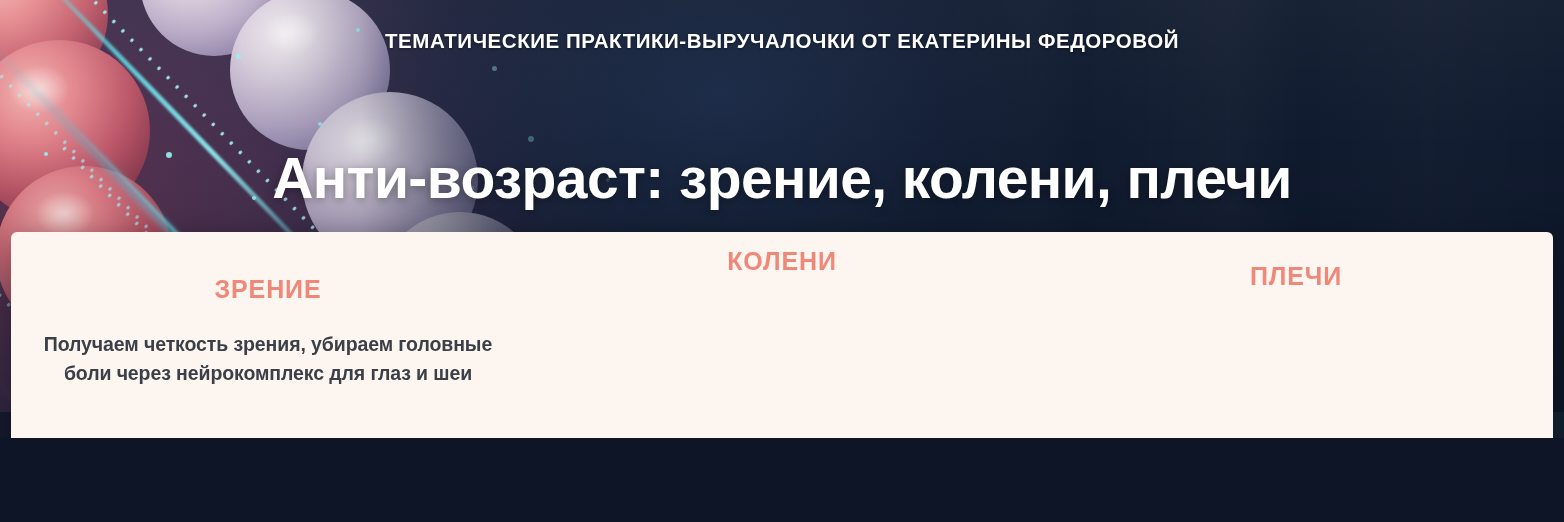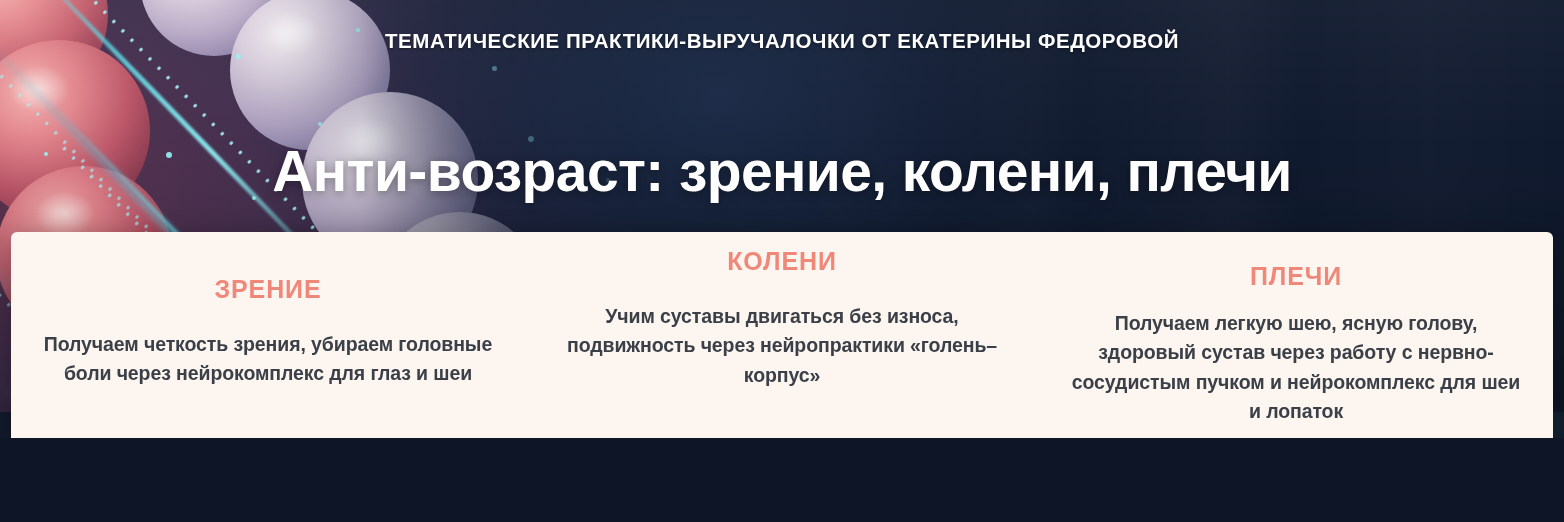--- a/index.html
+++ b/index.html
@@ -163,7 +163,7 @@
   .hero-title {
     position: absolute;
     left: 0; right: 0;
-    top: 102px;
+    top: 109px;
     text-align: center;
     color: #ffffff;
     font-size: 57px;

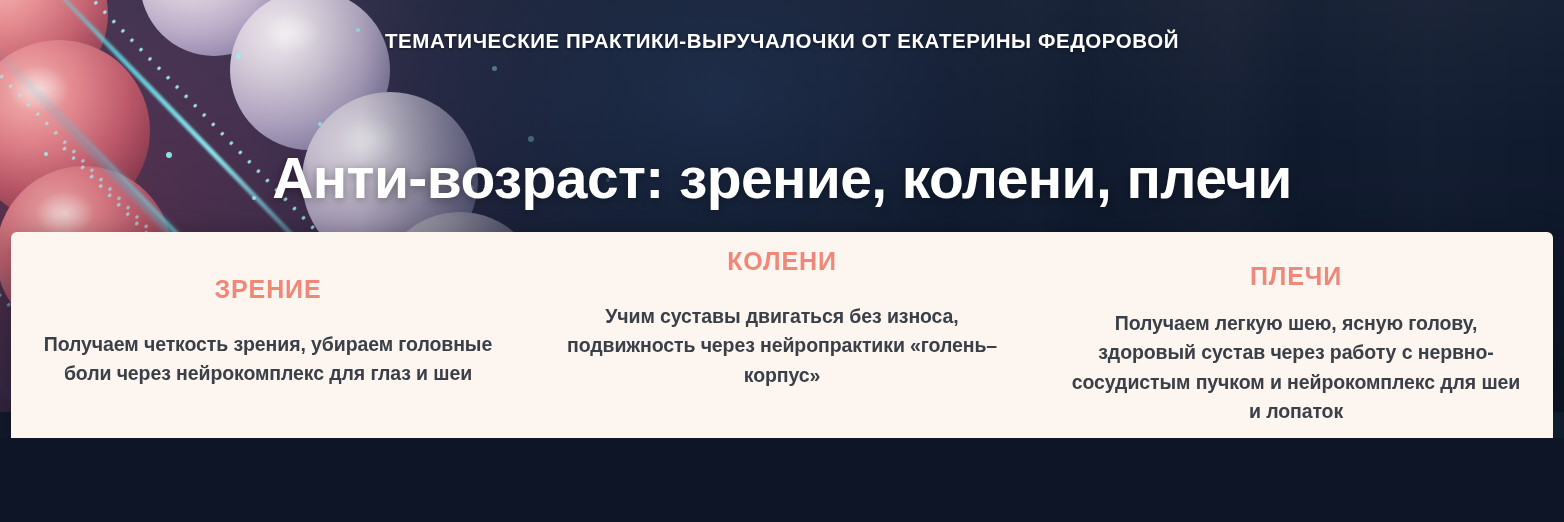--- a/index.html
+++ b/index.html
@@ -208,7 +208,7 @@
     line-height: 1.1;
   }
   .col-1 .col-title, .col-2 .col-title { margin-bottom: 26px; }
-  .col-3 .col-title { margin-bottom: 18px; }
+  .col-3 .col-title { margin-bottom: 34px; }
 
   .col-body {
     color: #3b4048;

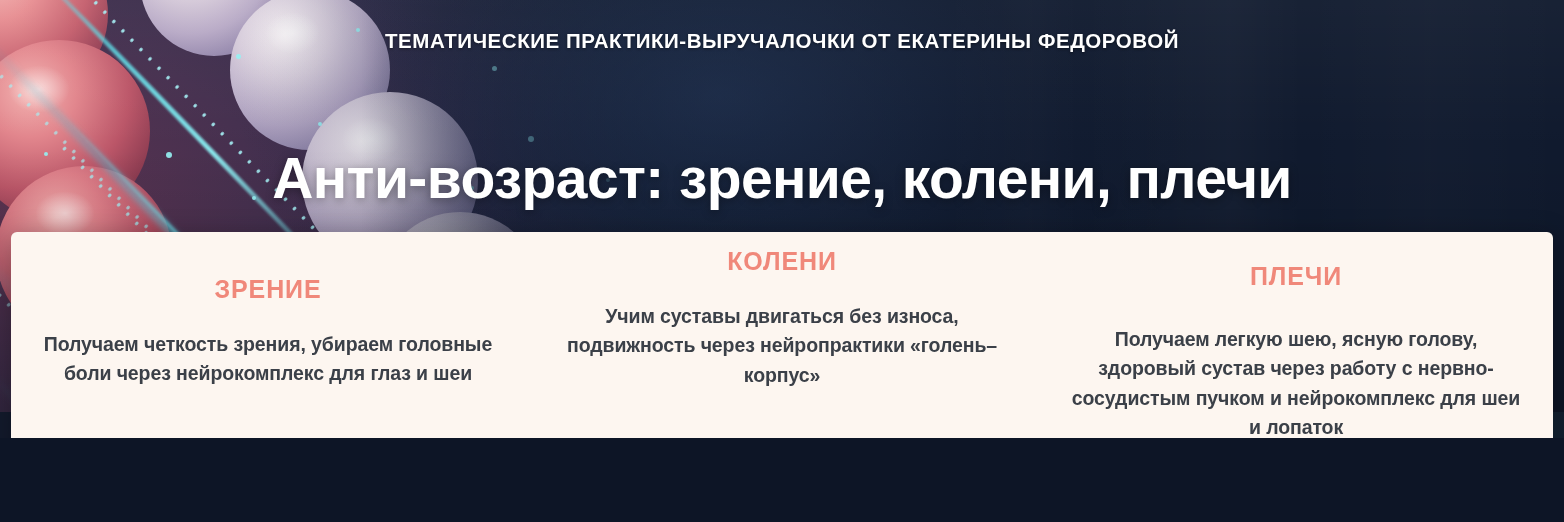--- a/index.html
+++ b/index.html
@@ -286,7 +286,6 @@
 
     <div class="col col-2">
       <div class="col-title">КОЛЕНИ</div>
-      <p class="col-body">Учим суставы двигаться без износа, подвижность через нейропрактики «голень–корпус»</p>
     </div>
 
     <div class="col col-3">

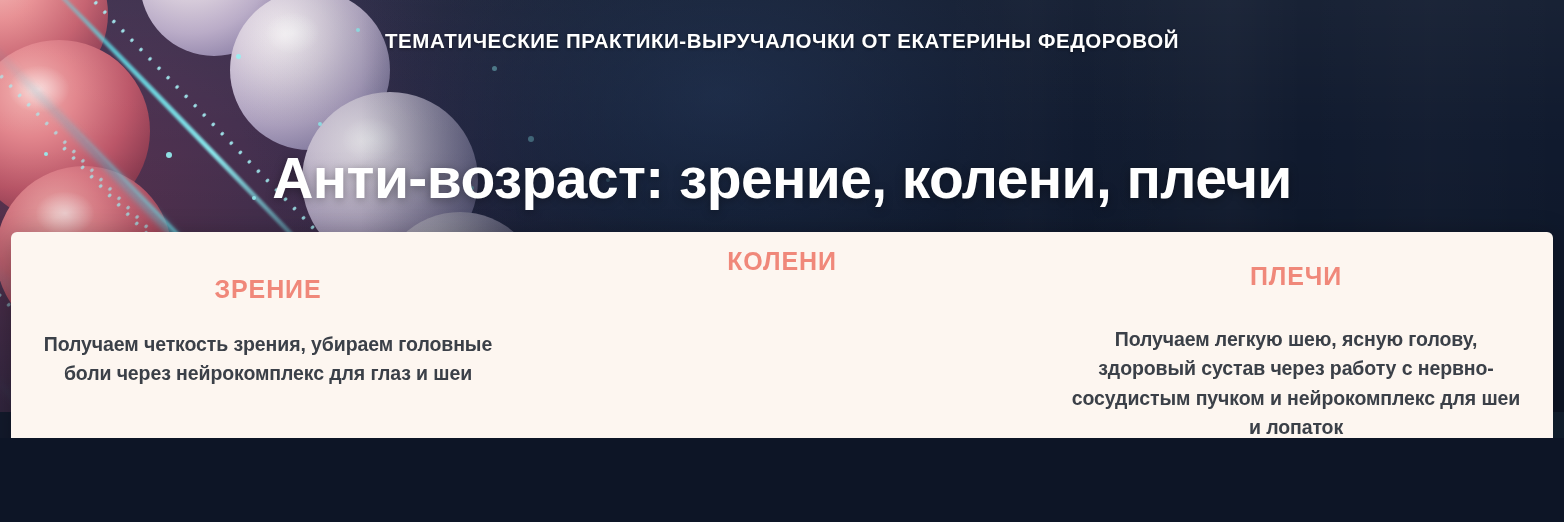--- a/index.html
+++ b/index.html
@@ -290,7 +290,6 @@
 
     <div class="col col-3">
       <div class="col-title">ПЛЕЧИ</div>
-      <p class="col-body">Получаем легкую шею, ясную голову, здоровый сустав через работу с нервно-сосудистым пучком и нейрокомплекс для шеи и лопаток</p>
     </div>
 
   </div>

